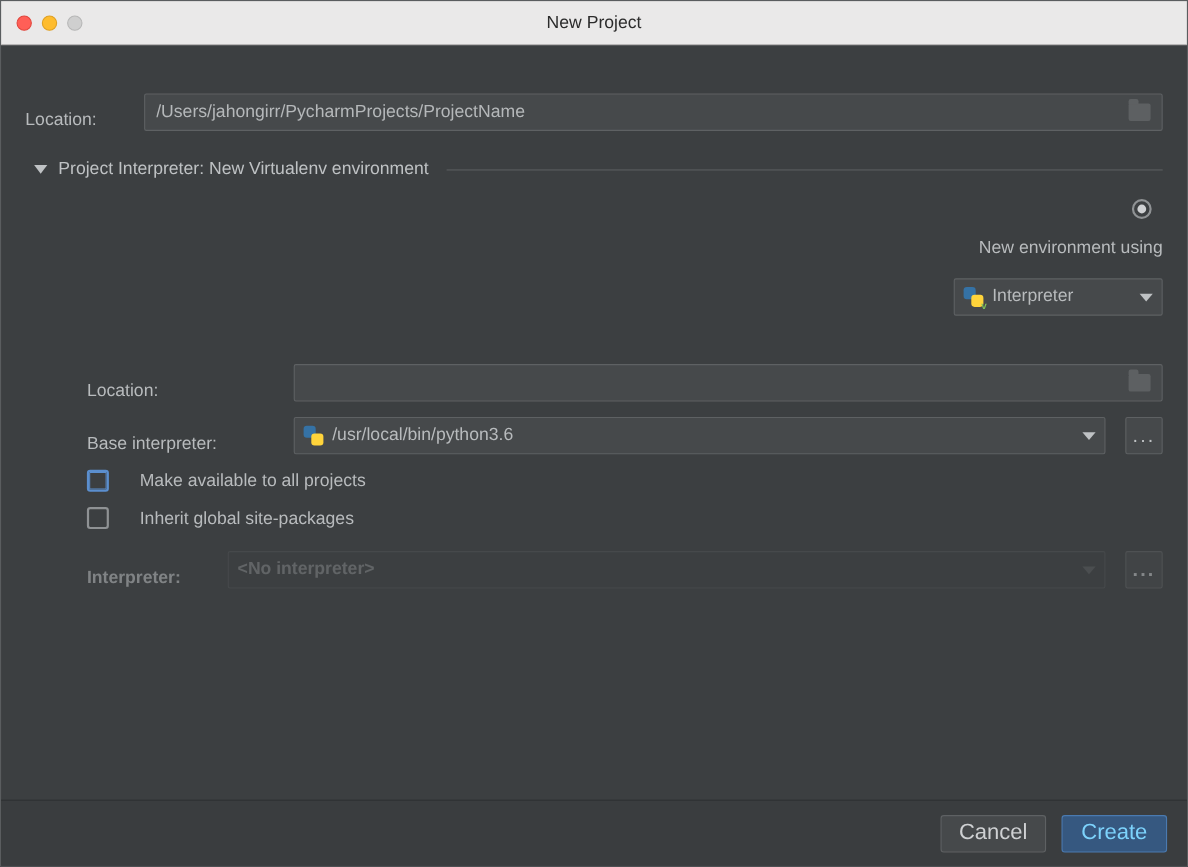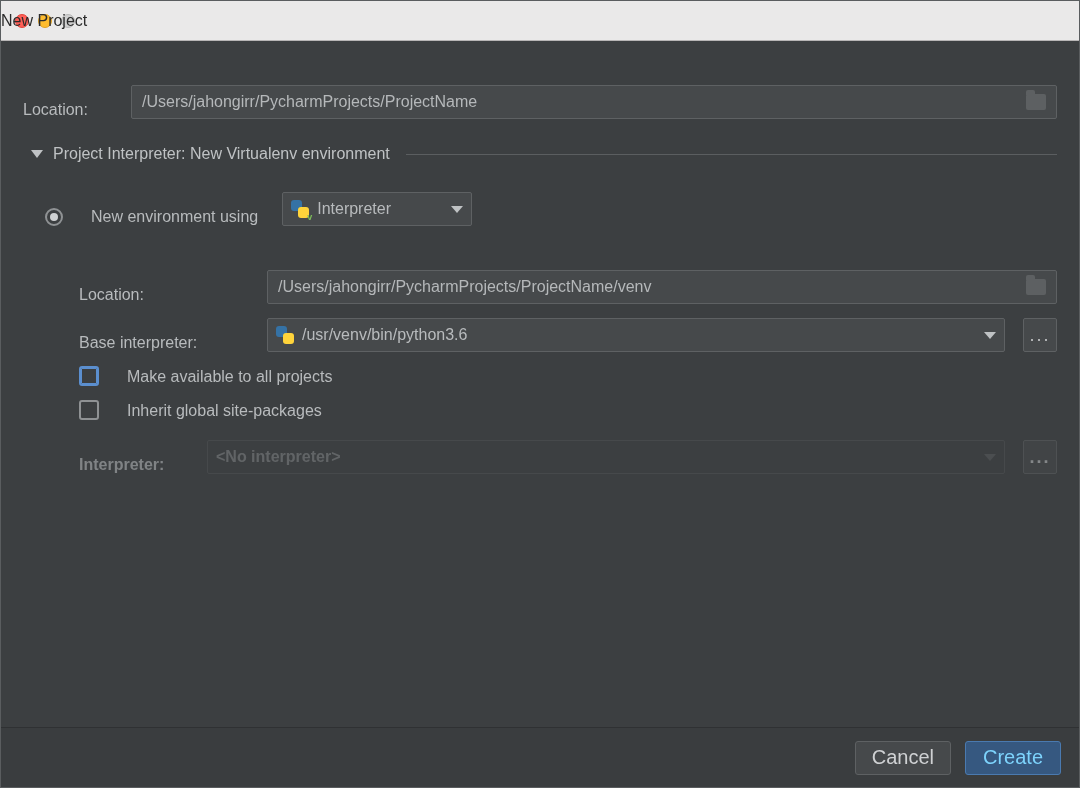--- a/index.html
+++ b/index.html
@@ -25,7 +25,7 @@
   .tl.yellow { background: #febc2e; border: 1px solid #dfa023; }
   .tl.grey   { background: #cfcfcf; border: 1px solid #b7b7b7; }
   .title {
-    position: absolute; left: 0; right: 0; text-align: left;
+    position: absolute; left: 0; right: 0; text-align: center;
     font-size: 16px; color: #2b2b2b; font-weight: 500;
     pointer-events: none;
   }

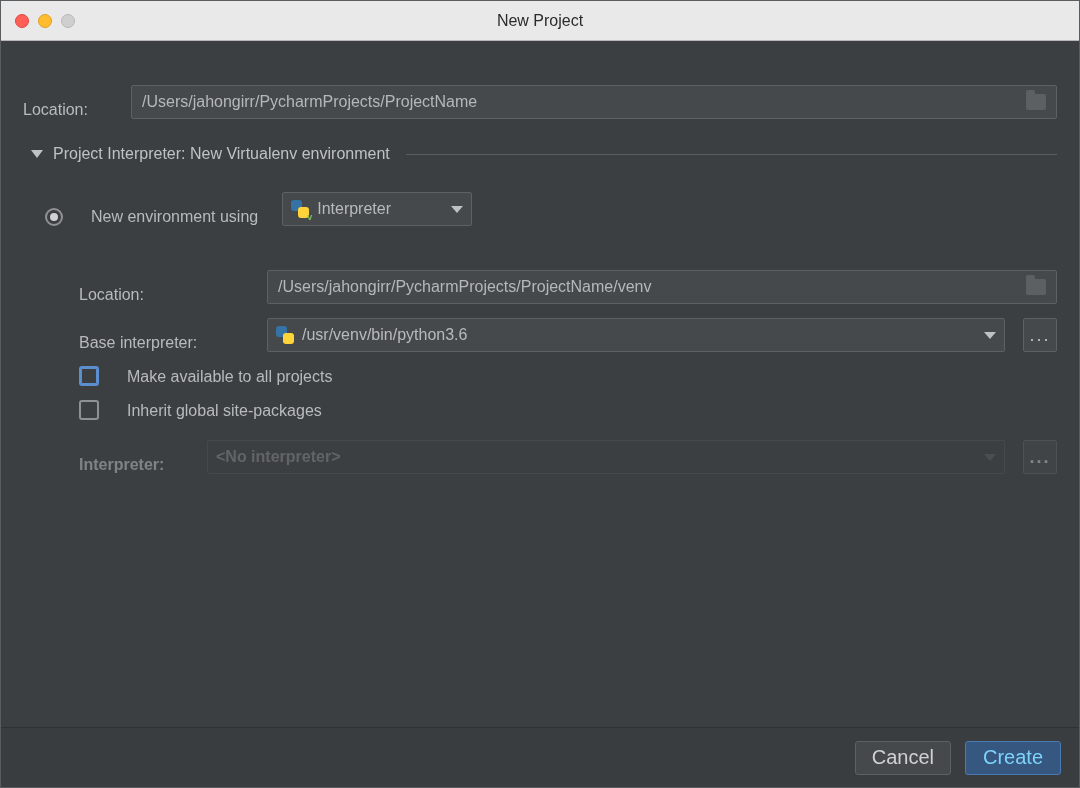--- a/index.html
+++ b/index.html
@@ -60,7 +60,7 @@
   .section-header {
     display: flex; align-items: center;
     gap: 10px;
-    margin: 26px 0 29px 8px;
+    margin: 26px 0 18px 8px;
     color: #bfc2c4;
   }
   .section-header .caret {

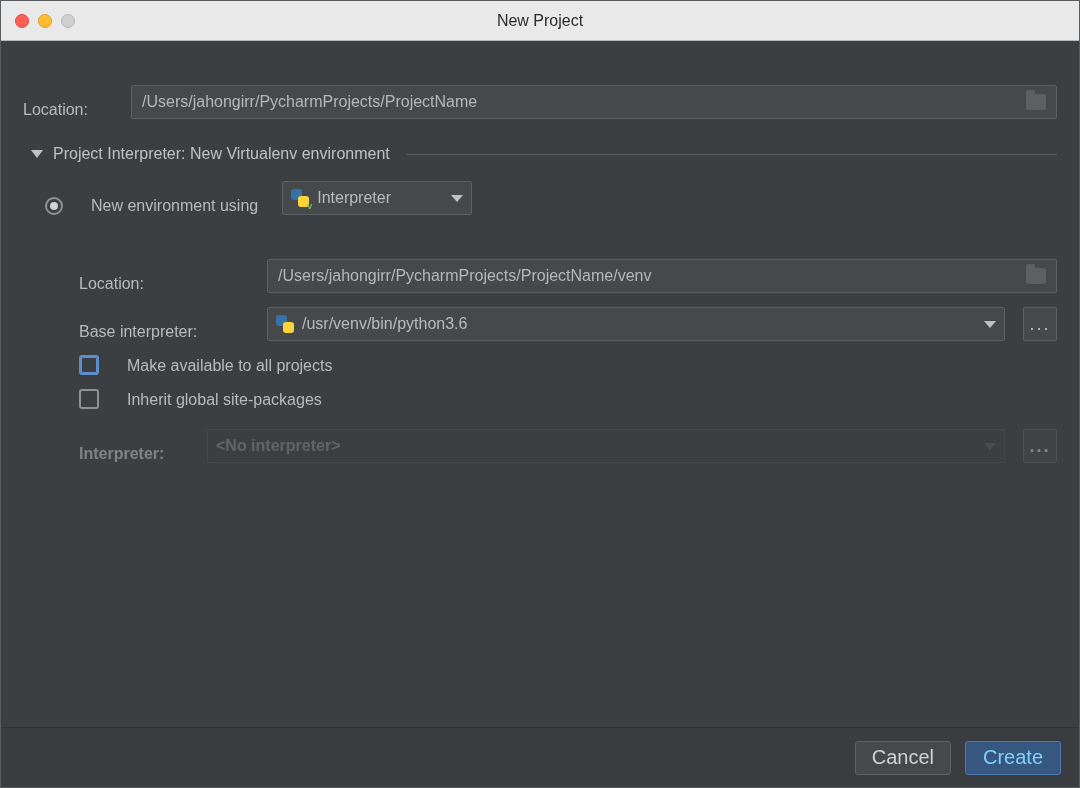--- a/index.html
+++ b/index.html
@@ -73,7 +73,7 @@
     flex: 1; height: 1px; background: #5b5e60; margin-left: 6px;
   }
 
-  .indent-1 { padding-left: 22px; }
+  .indent-1 { padding-left: 22px; flex-direction: column; }
   .indent-2 { padding-left: 56px; }
 
   .radio {

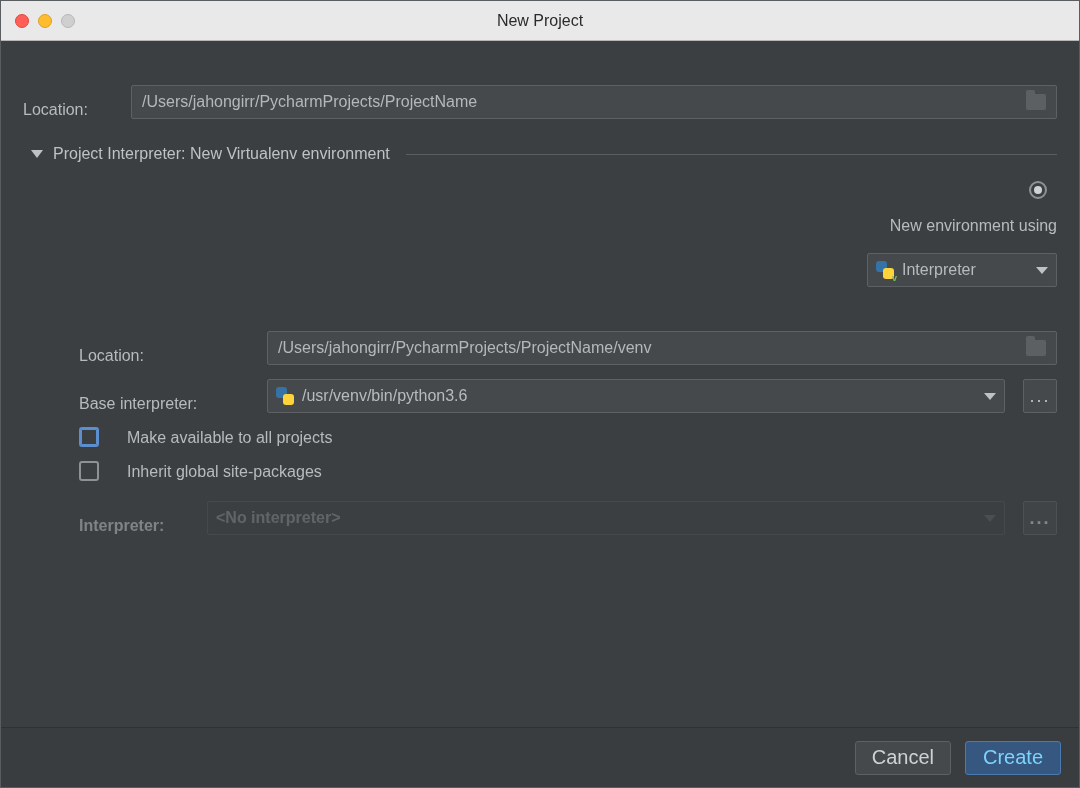--- a/index.html
+++ b/index.html
@@ -236,7 +236,6 @@
       <div class="row indent-2">
         <div class="label-col">Location:</div>
         <div class="field">
-          <input type="text" value="/Users/jahongirr/PycharmProjects/ProjectName/venv" style="">
           <span class="right-icon folder-icon dim"></span>
         </div>
       </div>

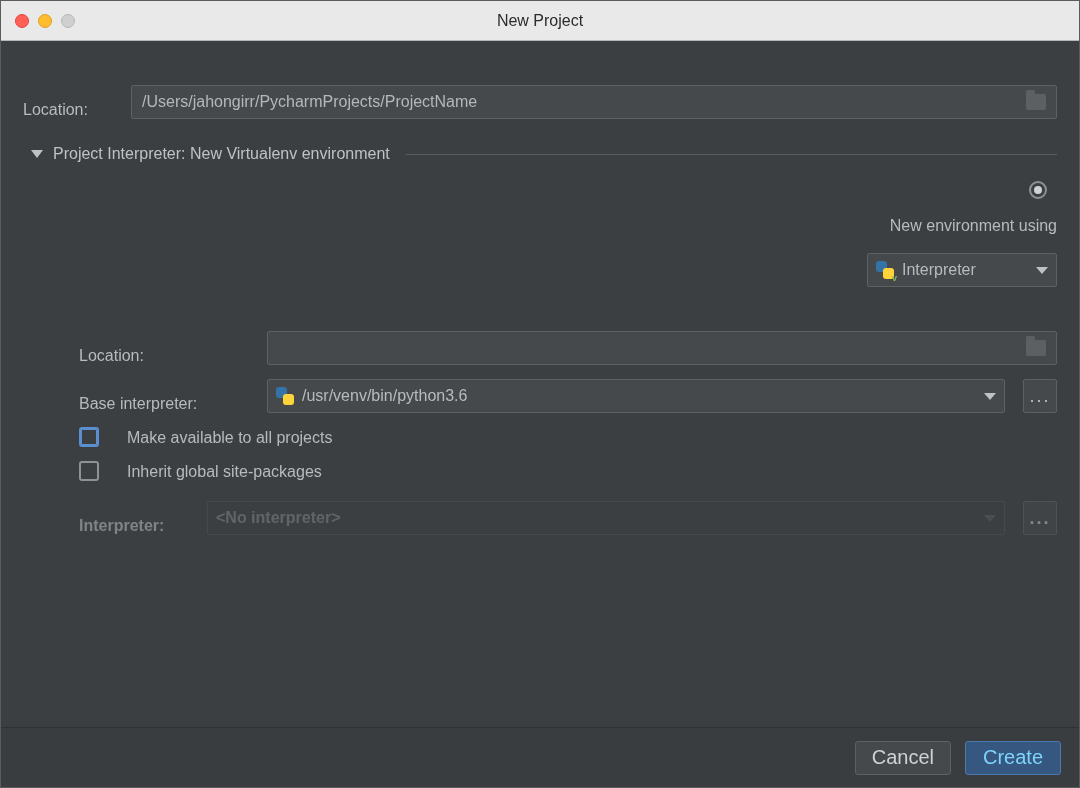--- a/index.html
+++ b/index.html
@@ -247,7 +247,7 @@
               <span class="a"></span>
               <span class="b"></span>
             </span>
-          <span>/usr/venv/bin/python3.6</span>
+          <span>/usr/local/bin/python3.6</span>
           <span class="chev"></span>
         </div>
         <div class="dots-btn">...</div>

